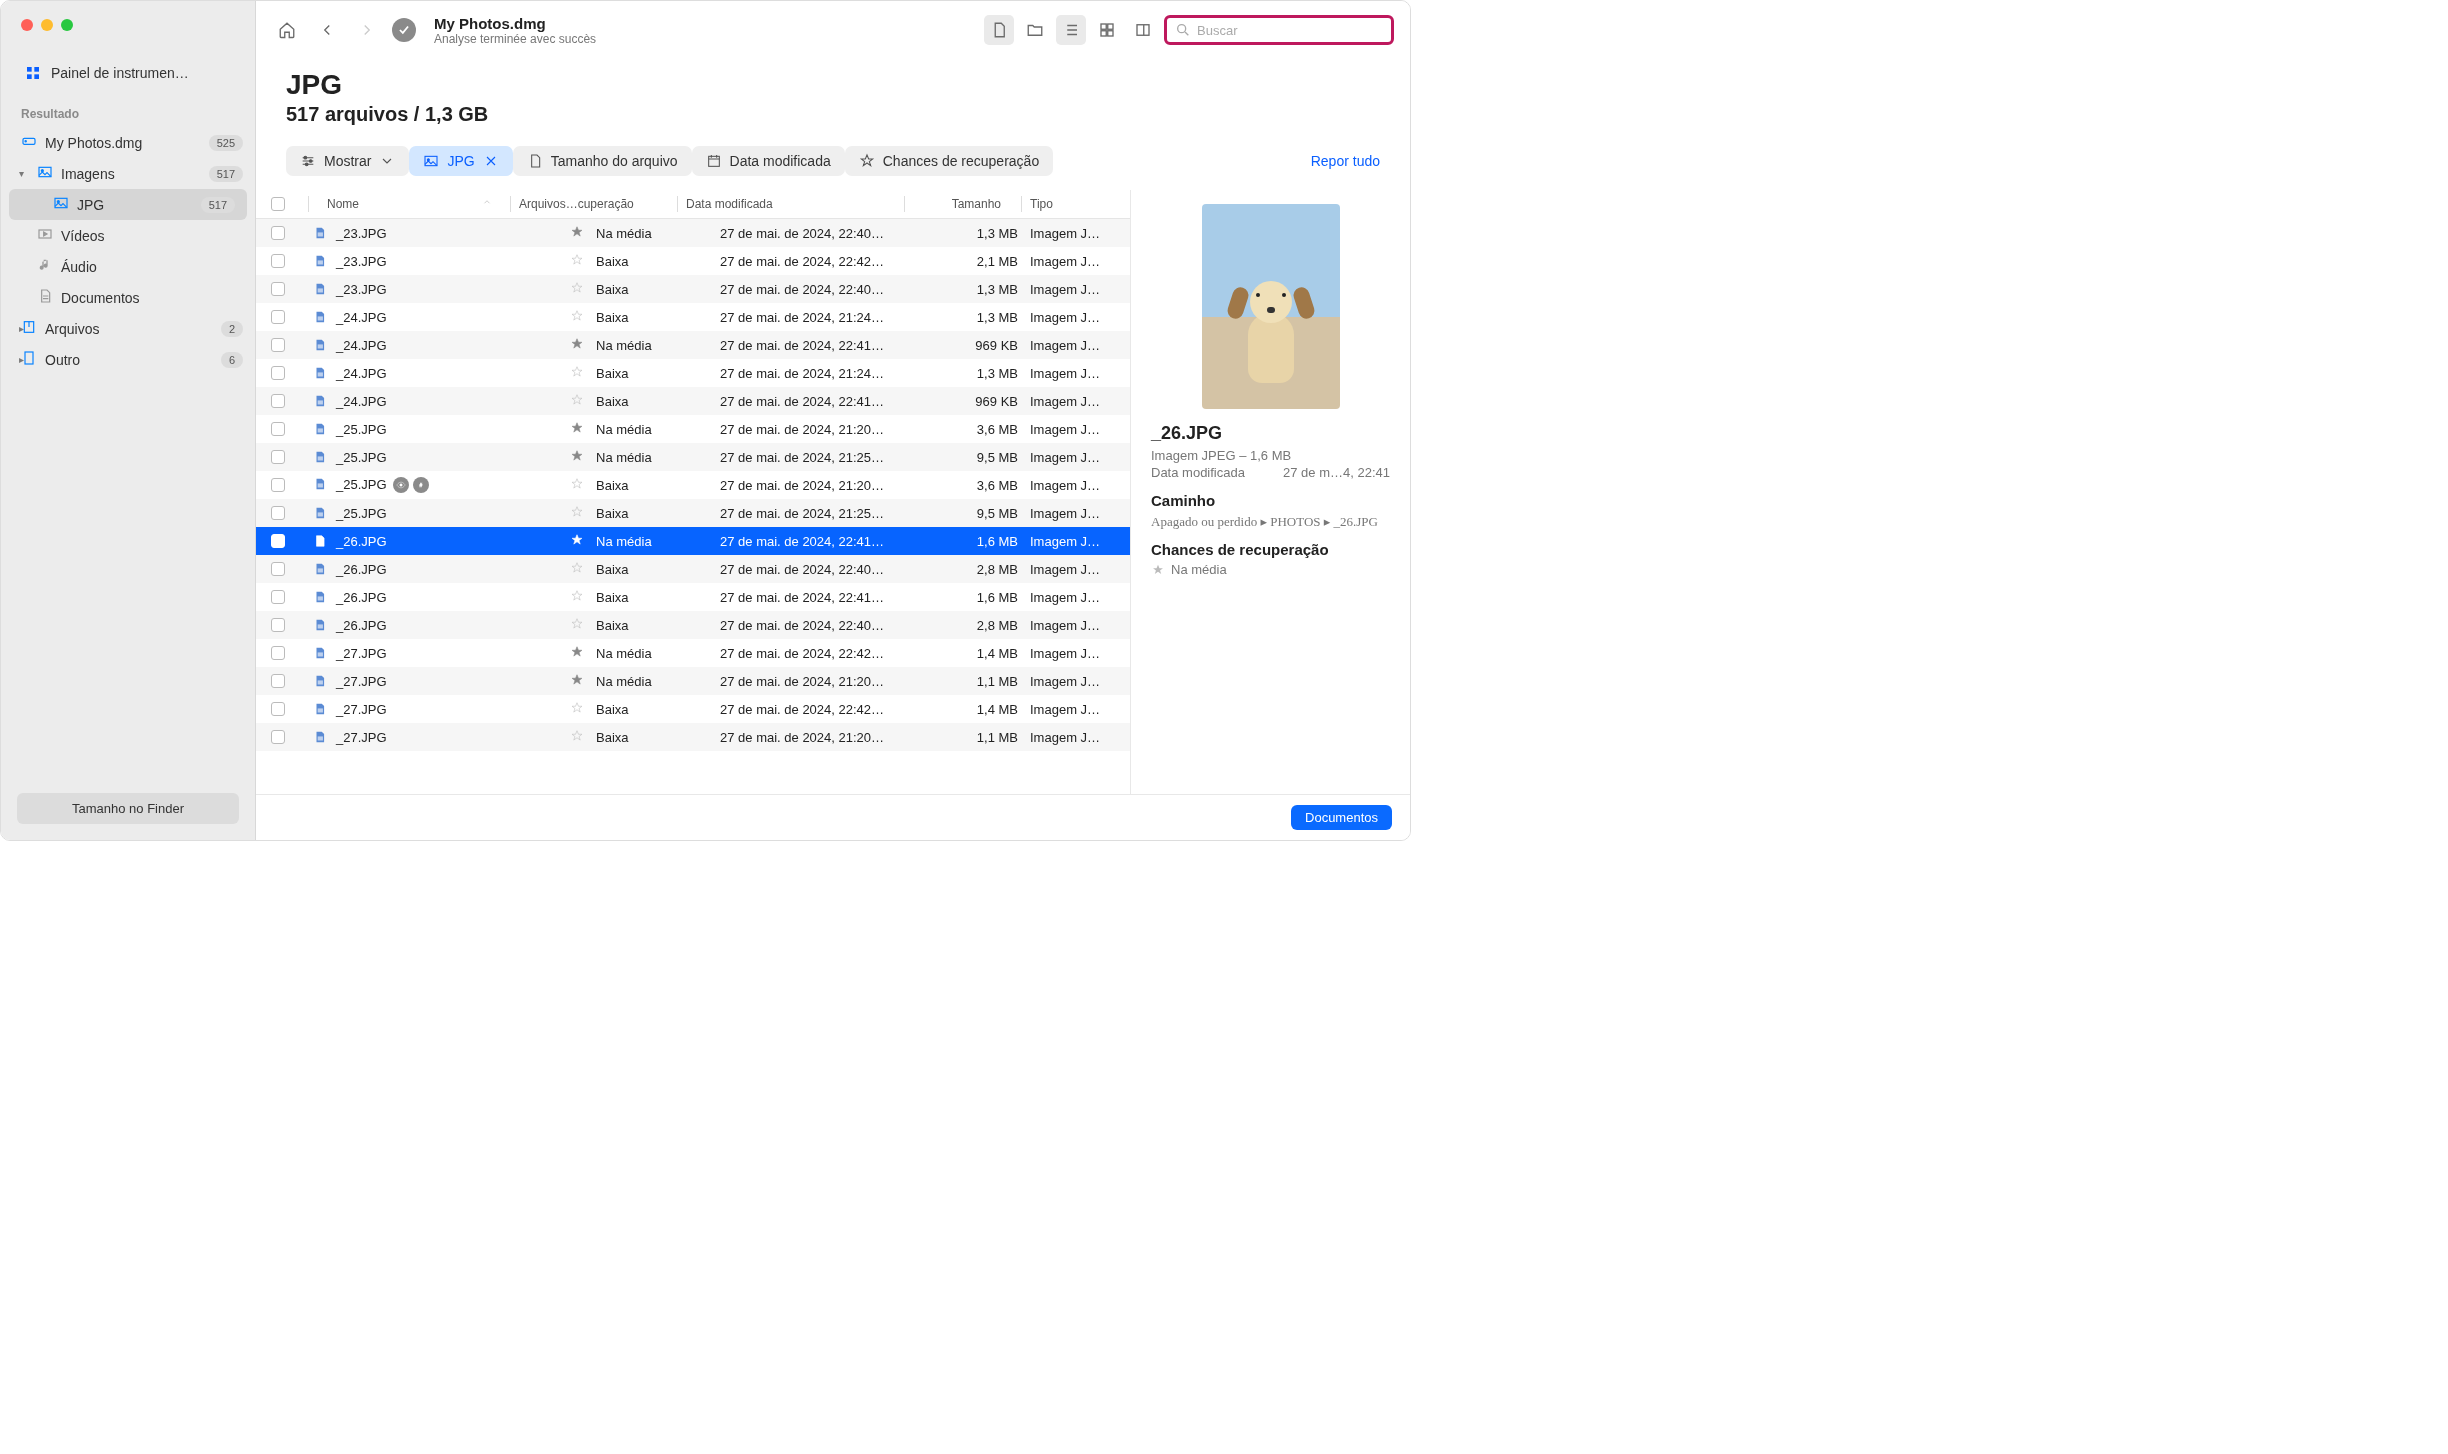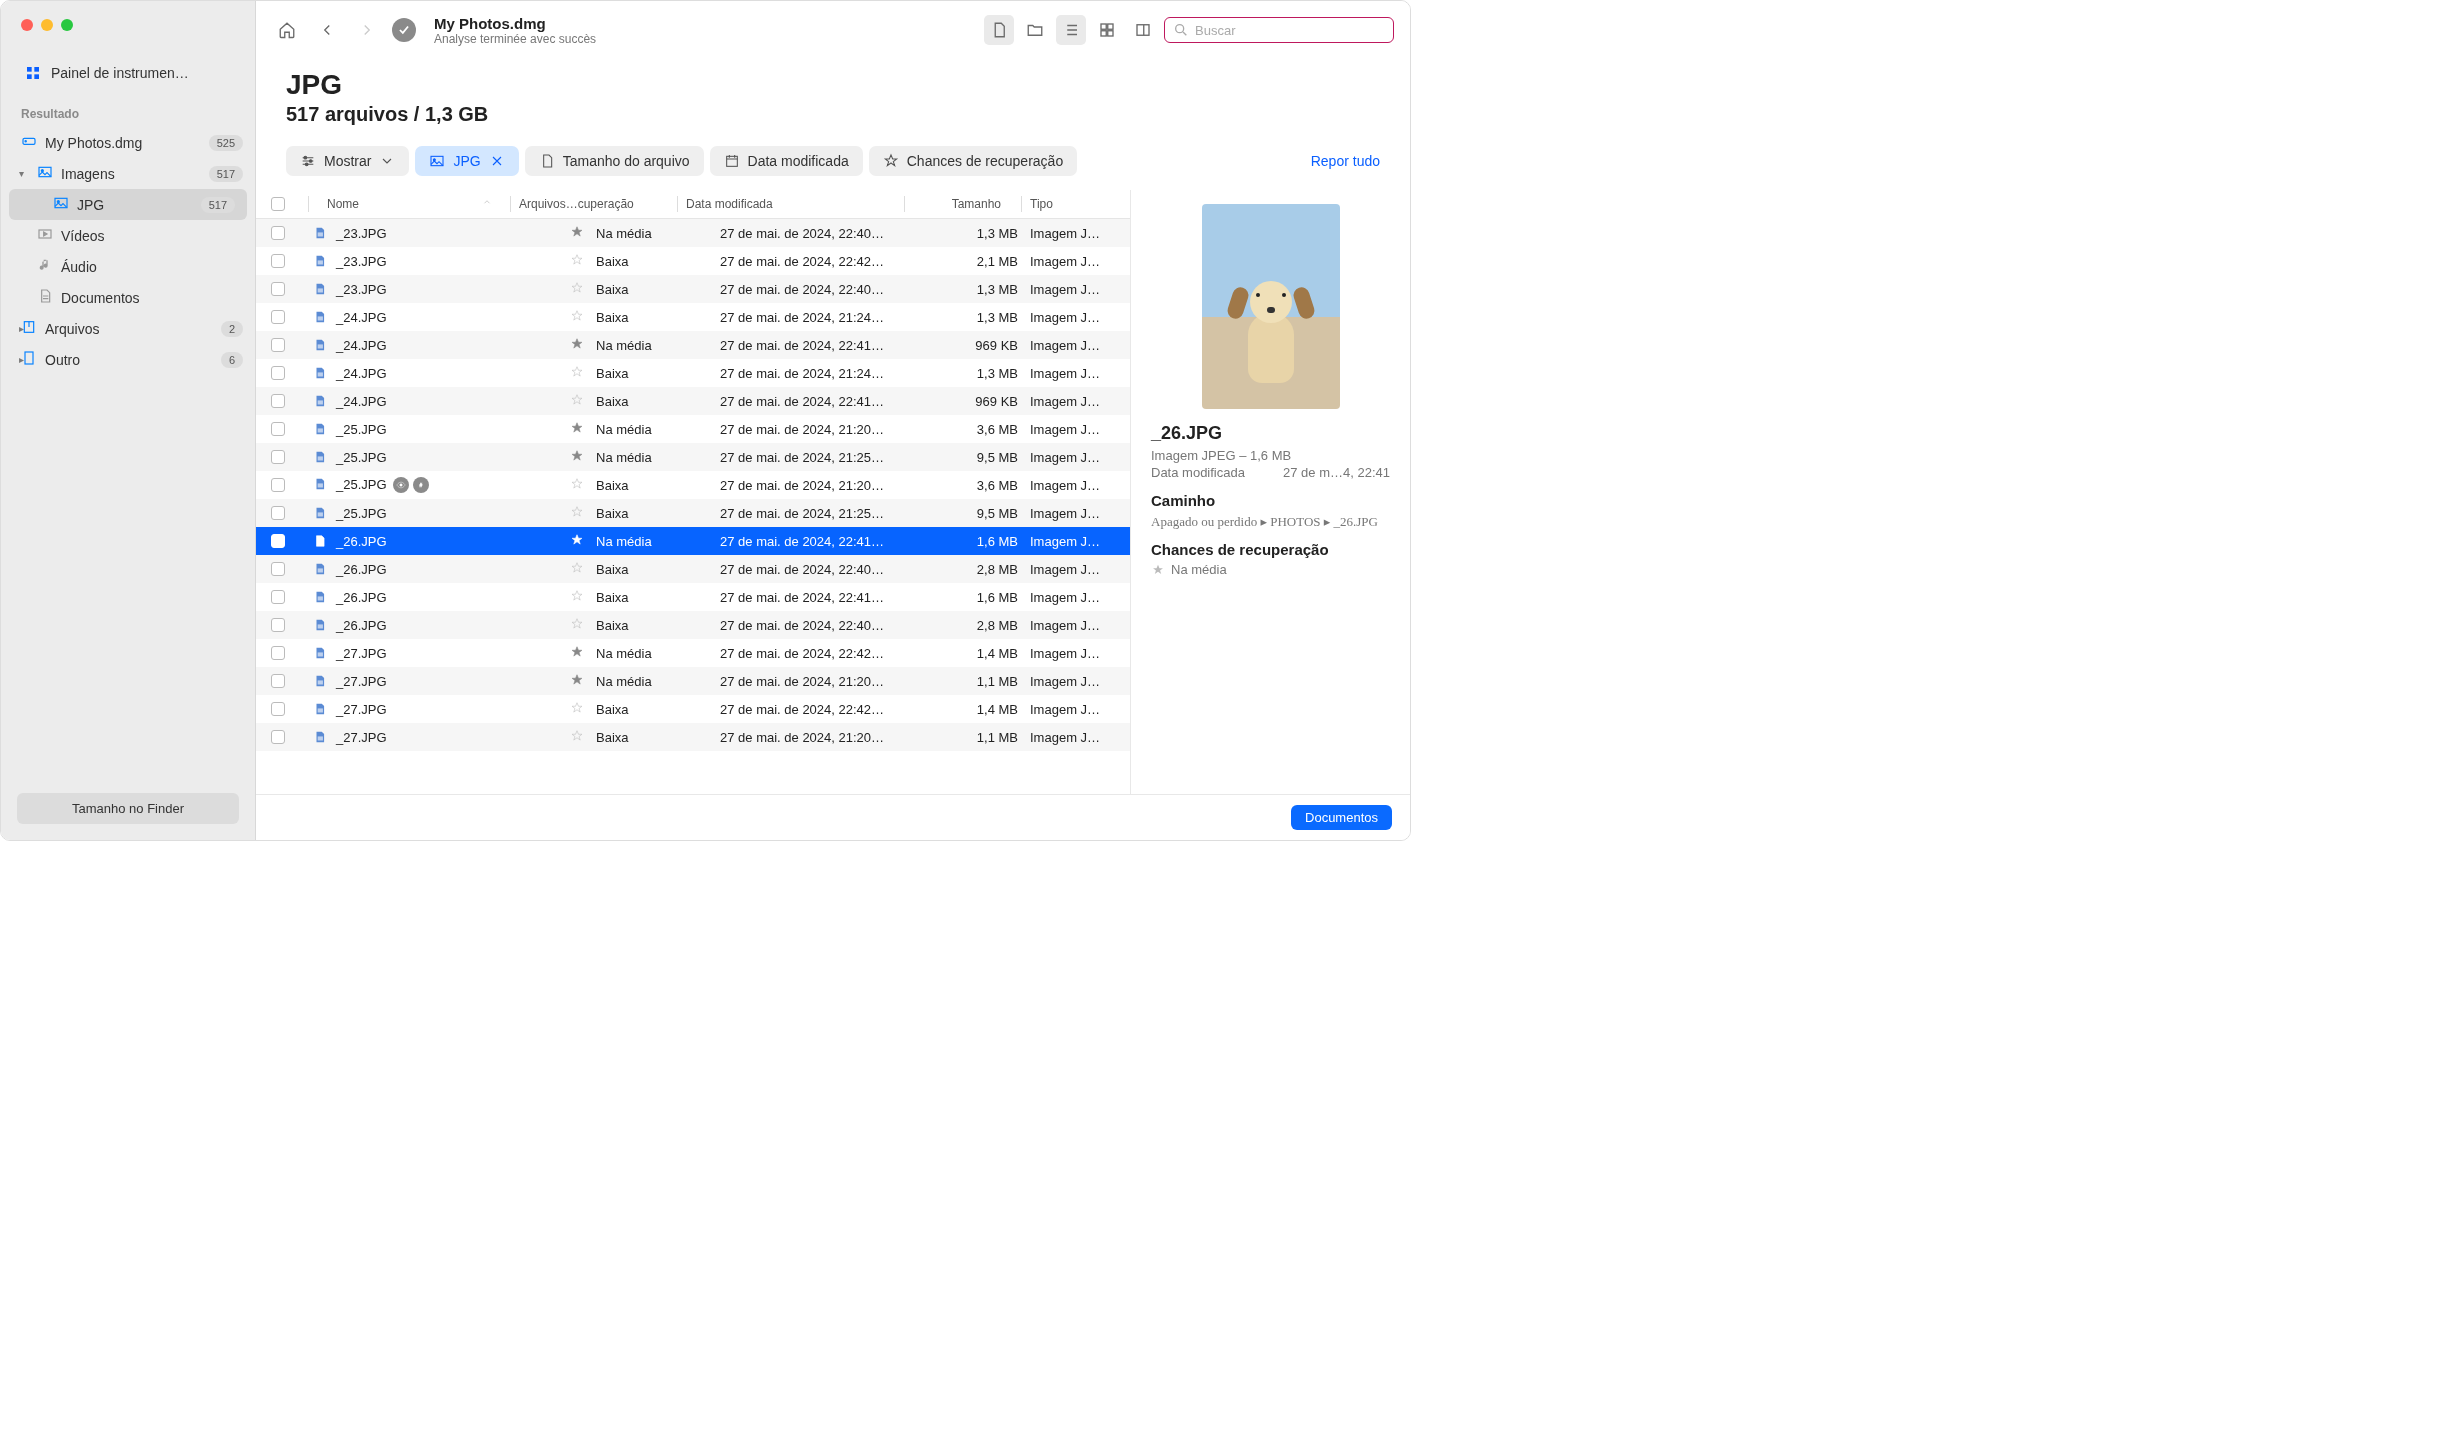--- a/index.html
+++ b/index.html
@@ -36,7 +36,7 @@
 .tb-title { font-size: 15px; font-weight: 700; color: #222; }
 .tb-sub { font-size: 12px; color: #777; }
 .tb-right { margin-left: auto; display: flex; gap: 6px; align-items: center; }
-.tb-search { display: flex; align-items: center; border: 1px solid #be185d; border-radius: 6px; padding: 4px 8px; width: 230px; color: #aaa; font-size: 13px; gap: 6px; }
+.tb-search { display: flex; align-items: center; border: 3px solid #be185d; border-radius: 6px; padding: 4px 8px; width: 230px; color: #aaa; font-size: 13px; gap: 6px; }
 
 .heading { padding: 10px 30px 6px; }
 .heading h1 { font-size: 28px; font-weight: 700; color: #222; }

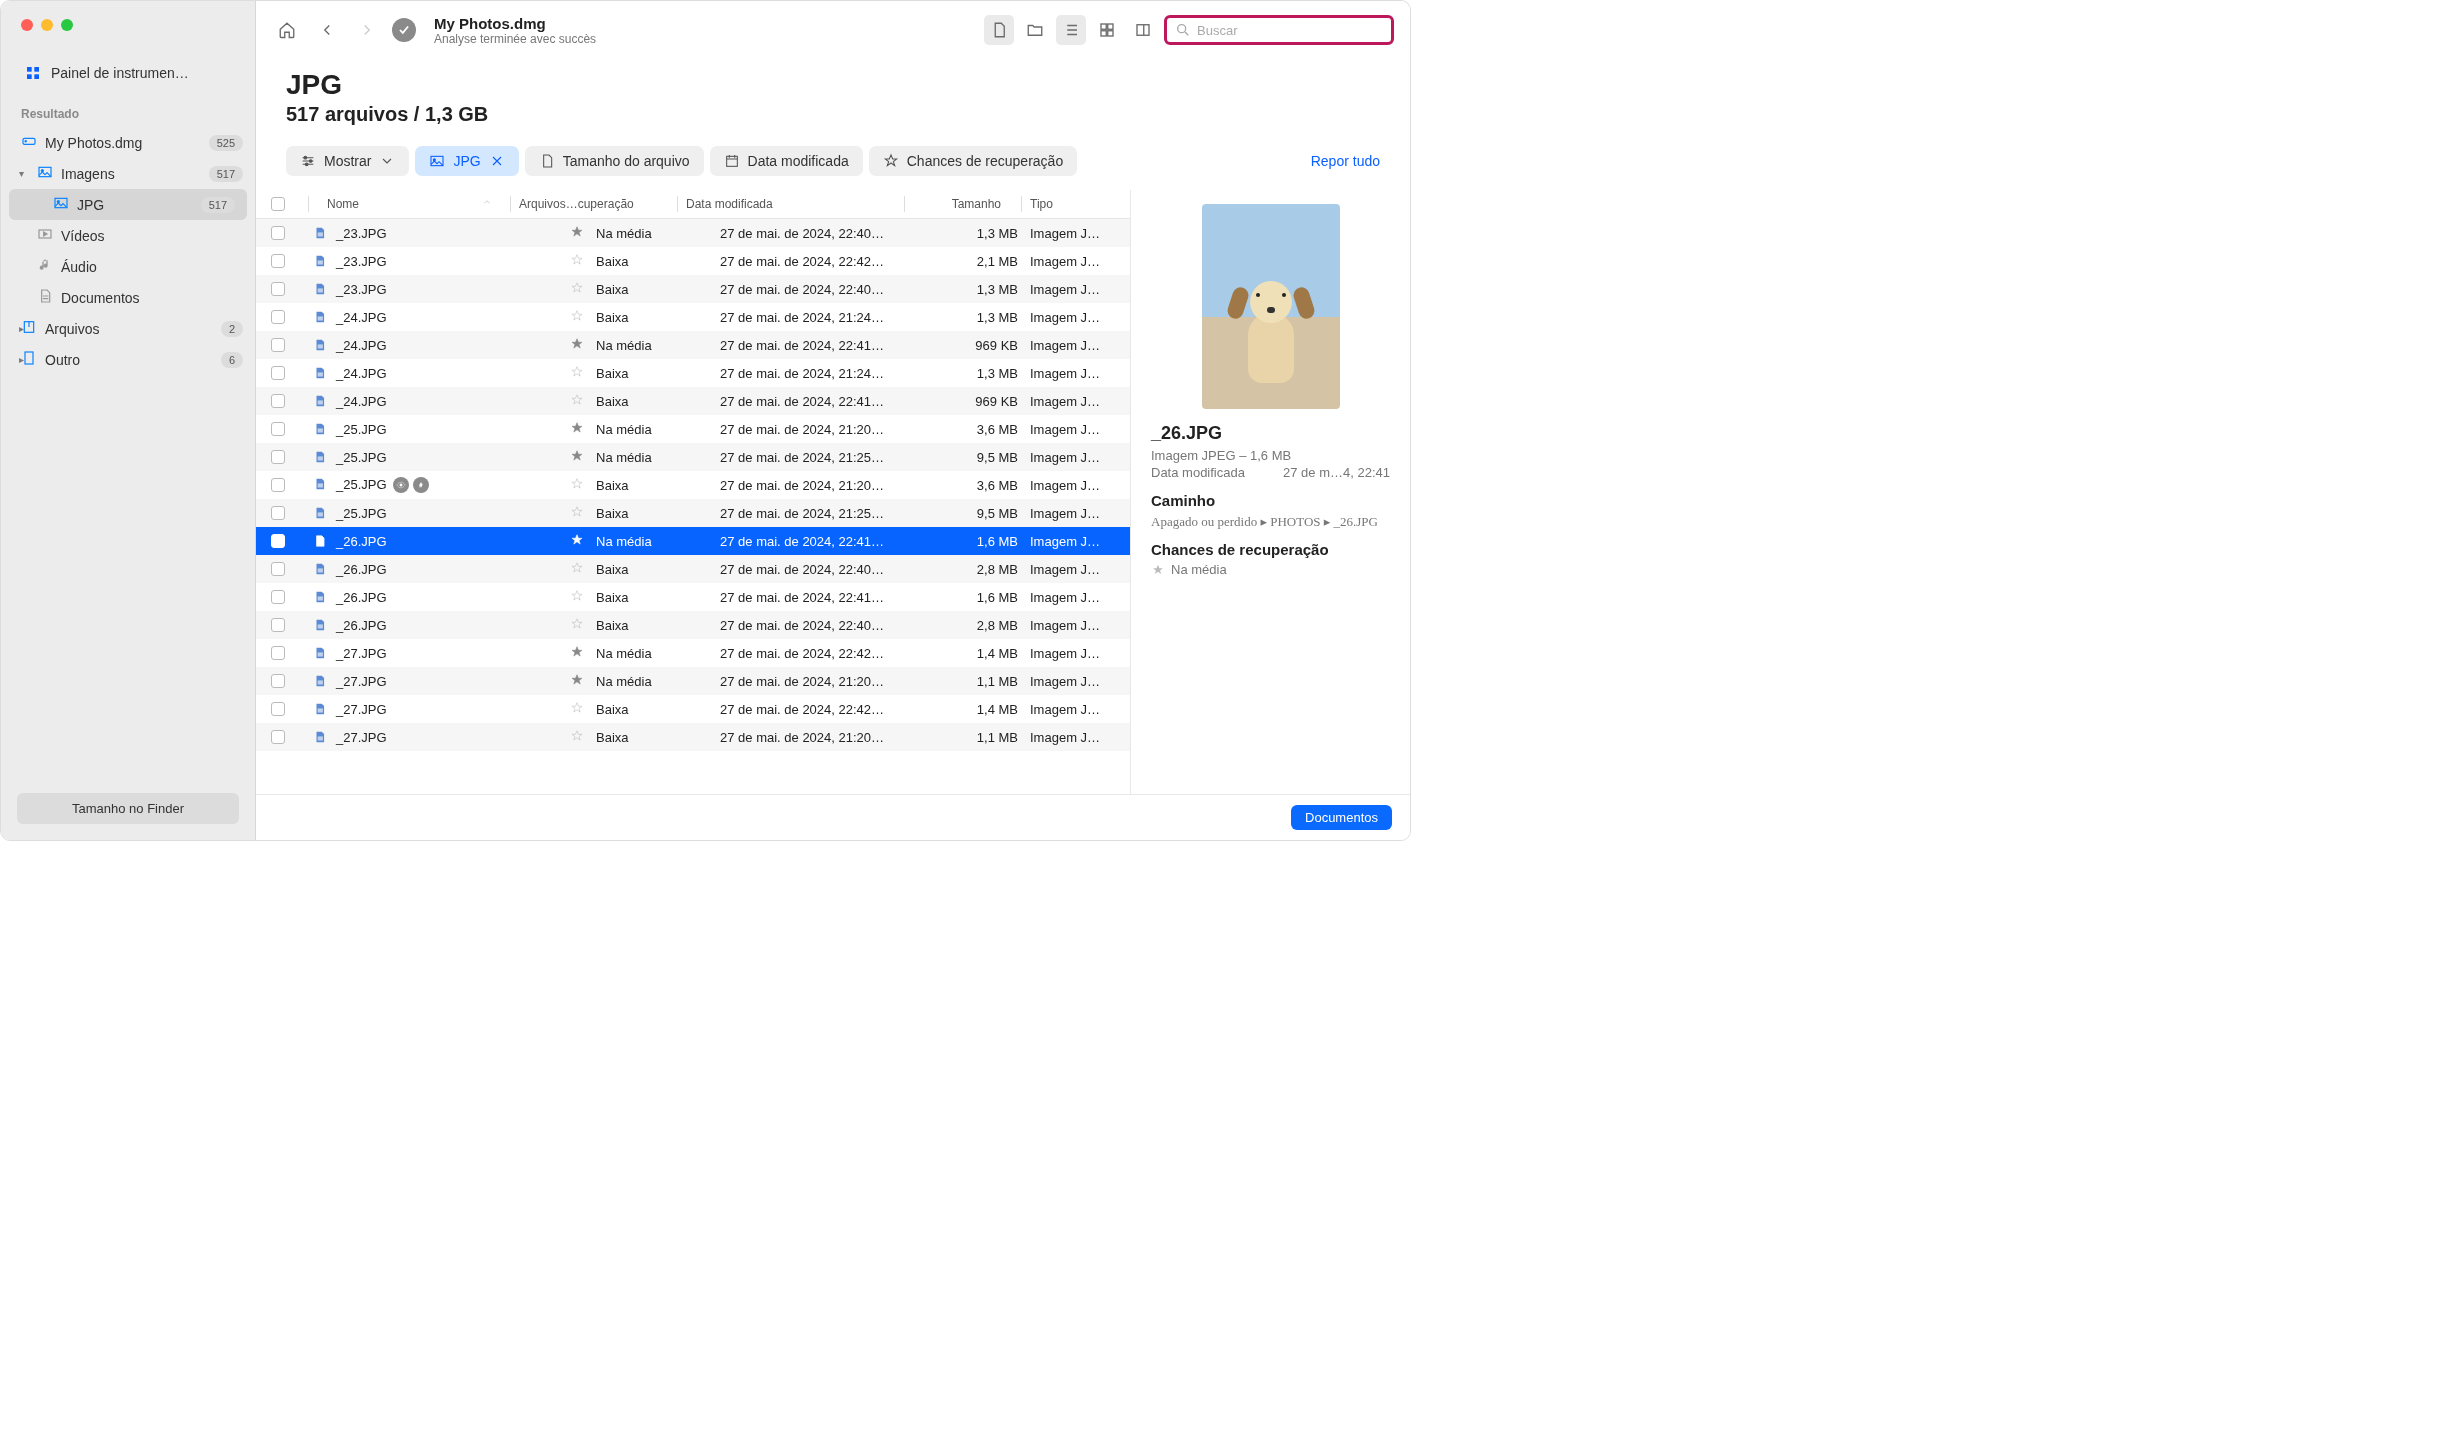--- a/index.html
+++ b/index.html
@@ -42,7 +42,7 @@
 .heading h1 { font-size: 28px; font-weight: 700; color: #222; }
 .heading h2 { font-size: 20px; font-weight: 700; color: #222; margin-top: 2px; }
 
-.filters { display: flex; gap: 6px; padding: 14px 30px; align-items: center; }
+.filters { display: flex; gap: 0; padding: 14px 30px; align-items: center; }
 .chip { display: flex; align-items: center; gap: 8px; background: #efefef; border-radius: 7px; padding: 7px 14px; font-size: 14px; color: #333; }
 .chip.blue { background: #d3e7ff; color: #0a5fff; }
 .chip.blue svg { stroke: #0a5fff; fill: #0a5fff; }

